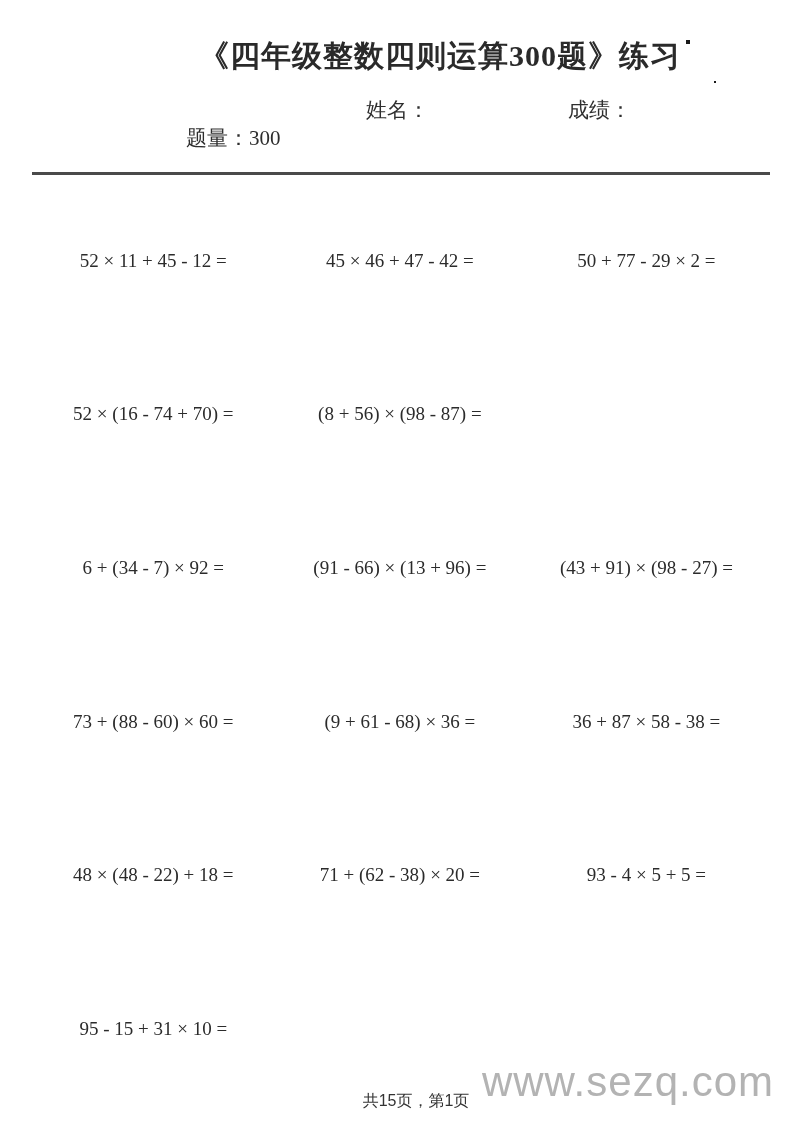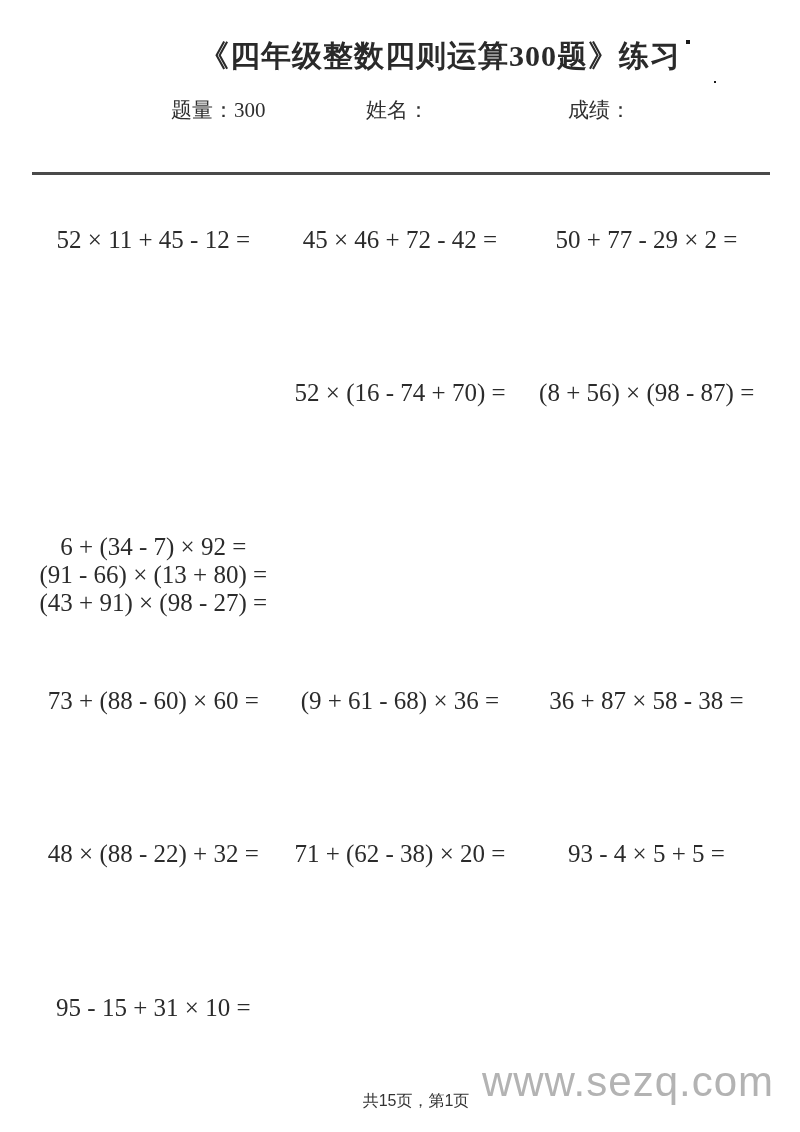--- a/index.html
+++ b/index.html
@@ -33,7 +33,7 @@
     color: #2e2e2e;
   }
   .meta-item { position: absolute; white-space: nowrap; }
-  .meta-count { left: 171px; }
+  .meta-count { left: 186px; margin-top: 28px; }
   .meta-name  { left: 366px; }
   .meta-score { left: 568px; }
   .divider {

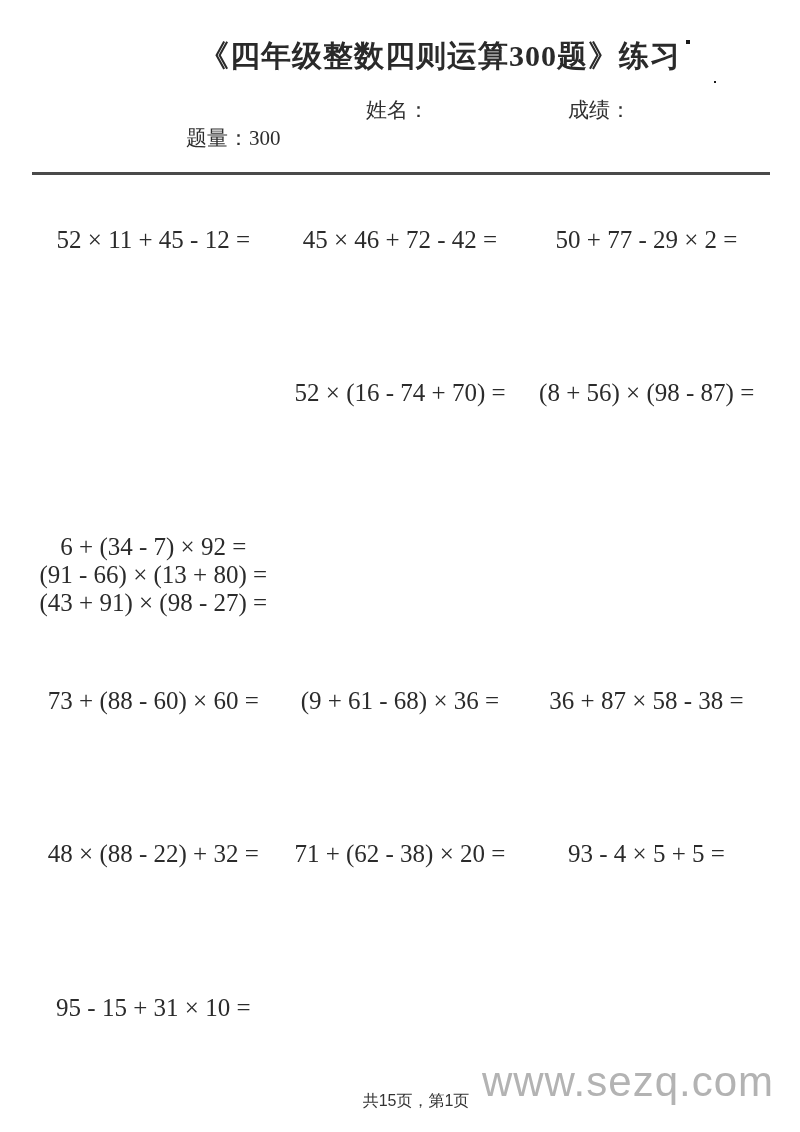--- a/index.html
+++ b/index.html
@@ -59,9 +59,10 @@
   .problem-cell {
     width: 246.6px;
     text-align: center;
-    font-size: 25px;
+    font-size: 19px;
     color: #2b2b2b;
     white-space: nowrap;
+    margin-top: 24px;
   }
   .page-footer {
     position: absolute;

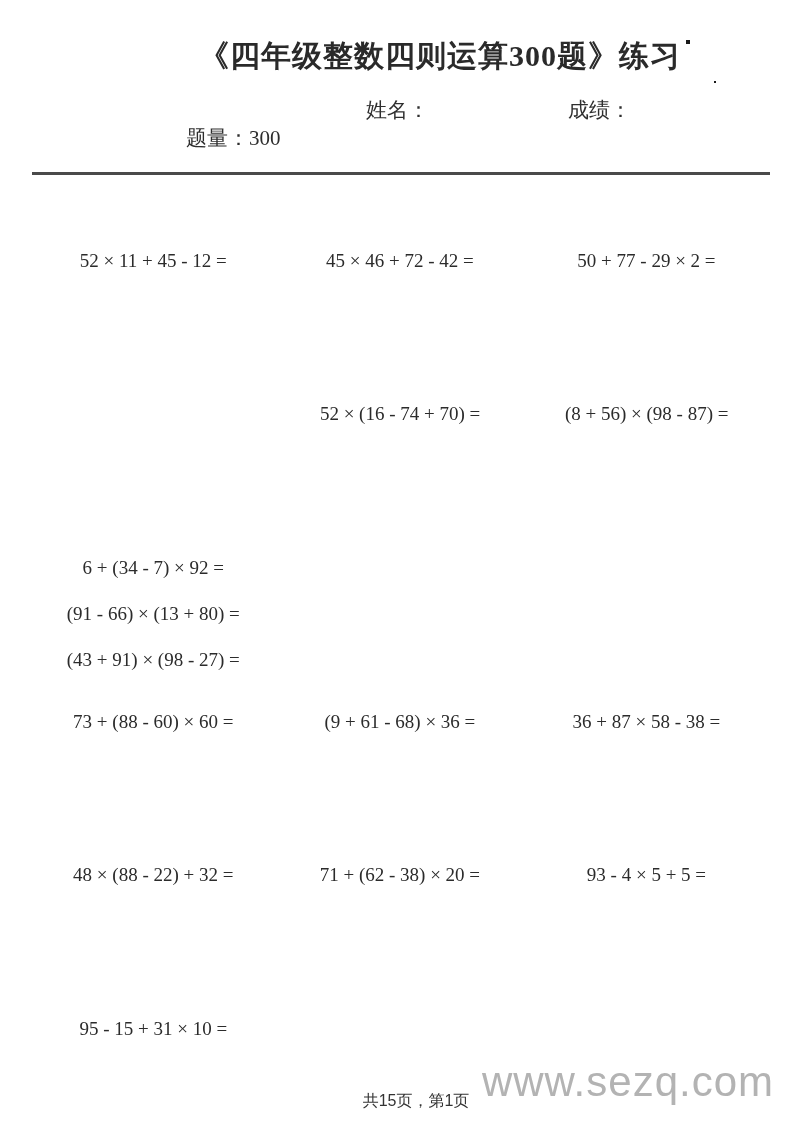--- a/index.html
+++ b/index.html
@@ -104,7 +104,7 @@
 <div class="problems-grid" id="problems-grid">
     <div class="problem-row" style="top: 226px;">
       <div class="problem-cell">52 × 11 + 45 - 12 =</div>
-      <div class="problem-cell">45 × 46 + 72 - 42 =</div>
+      <div class="problem-cell">45 × 46 + 47 - 42 =</div>
       <div class="problem-cell">50 + 77 - 29 × 2 =</div>
     </div>
     <div class="problem-row" style="top: 379px; justify-content: flex-end;">

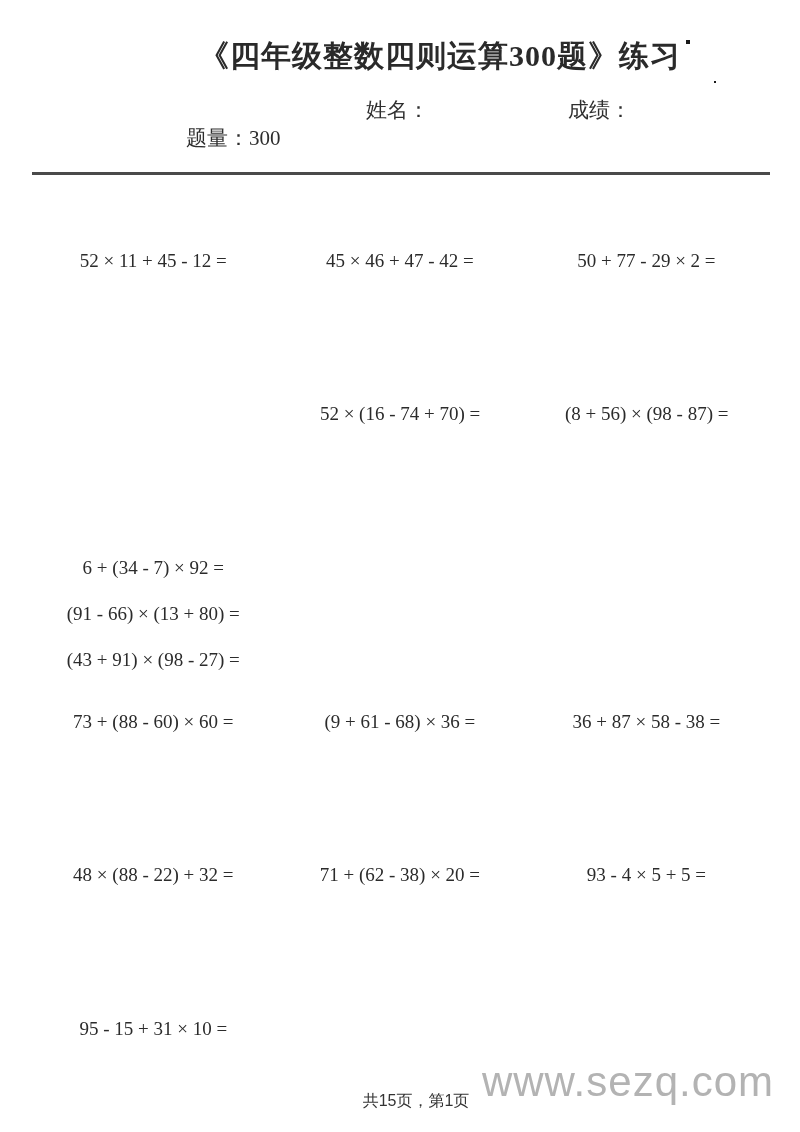--- a/index.html
+++ b/index.html
@@ -107,7 +107,7 @@
       <div class="problem-cell">45 × 46 + 47 - 42 =</div>
       <div class="problem-cell">50 + 77 - 29 × 2 =</div>
     </div>
-    <div class="problem-row" style="top: 379px; justify-content: flex-end;">
+    <div class="problem-row" style="top: 379px;">
       <div class="problem-cell">52 × (16 - 74 + 70) =</div>
       <div class="problem-cell">(8 + 56) × (98 - 87) =</div>
     </div>

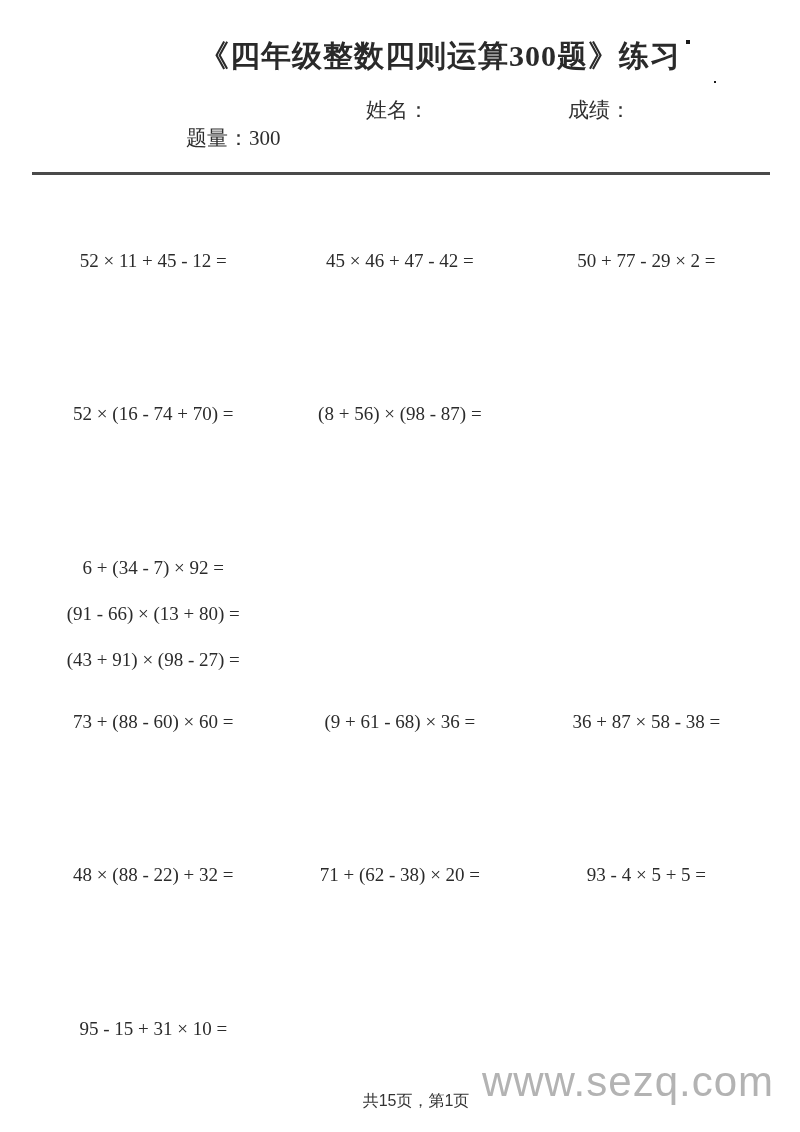--- a/index.html
+++ b/index.html
@@ -111,7 +111,7 @@
       <div class="problem-cell">52 × (16 - 74 + 70) =</div>
       <div class="problem-cell">(8 + 56) × (98 - 87) =</div>
     </div>
-    <div class="problem-row" style="top: 533px; flex-direction: column;">
+    <div class="problem-row" style="top: 533px;">
       <div class="problem-cell">6 + (34 - 7) × 92 =</div>
       <div class="problem-cell">(91 - 66) × (13 + 80) =</div>
       <div class="problem-cell">(43 + 91) × (98 - 27) =</div>

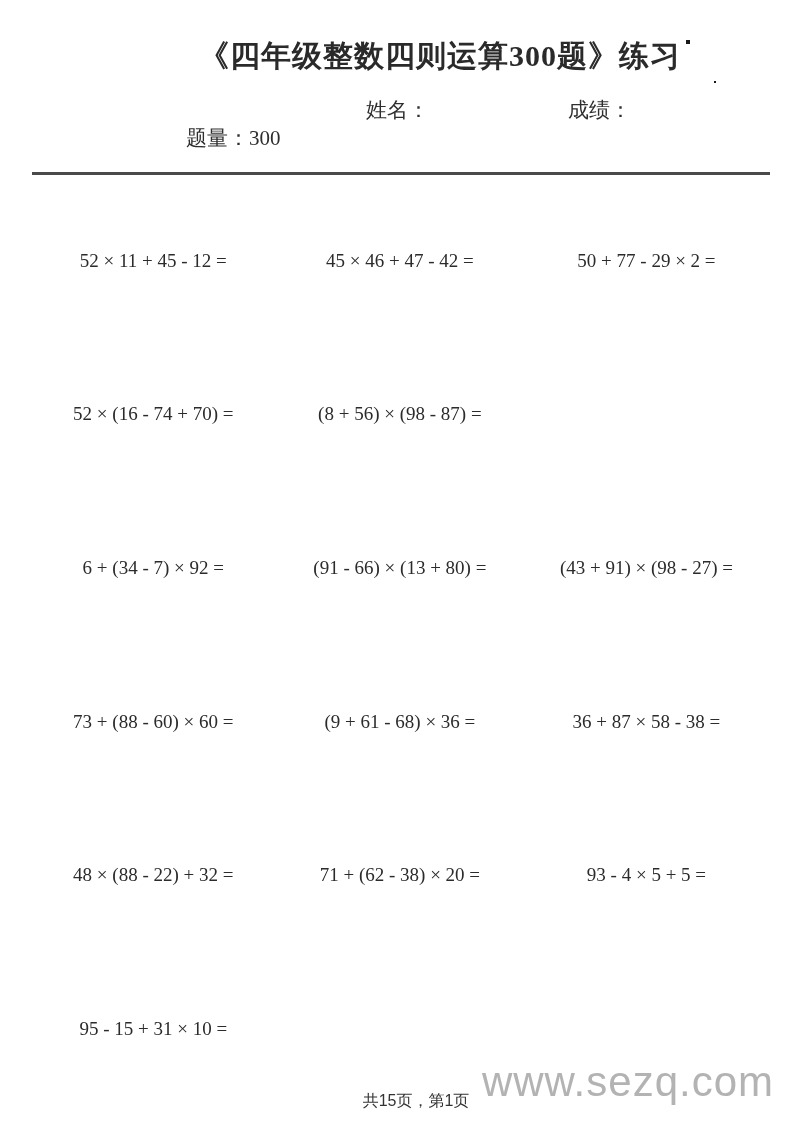--- a/index.html
+++ b/index.html
@@ -113,7 +113,7 @@
     </div>
     <div class="problem-row" style="top: 533px;">
       <div class="problem-cell">6 + (34 - 7) × 92 =</div>
-      <div class="problem-cell">(91 - 66) × (13 + 80) =</div>
+      <div class="problem-cell">(91 - 66) × (13 + 96) =</div>
       <div class="problem-cell">(43 + 91) × (98 - 27) =</div>
     </div>
     <div class="problem-row" style="top: 687px;">

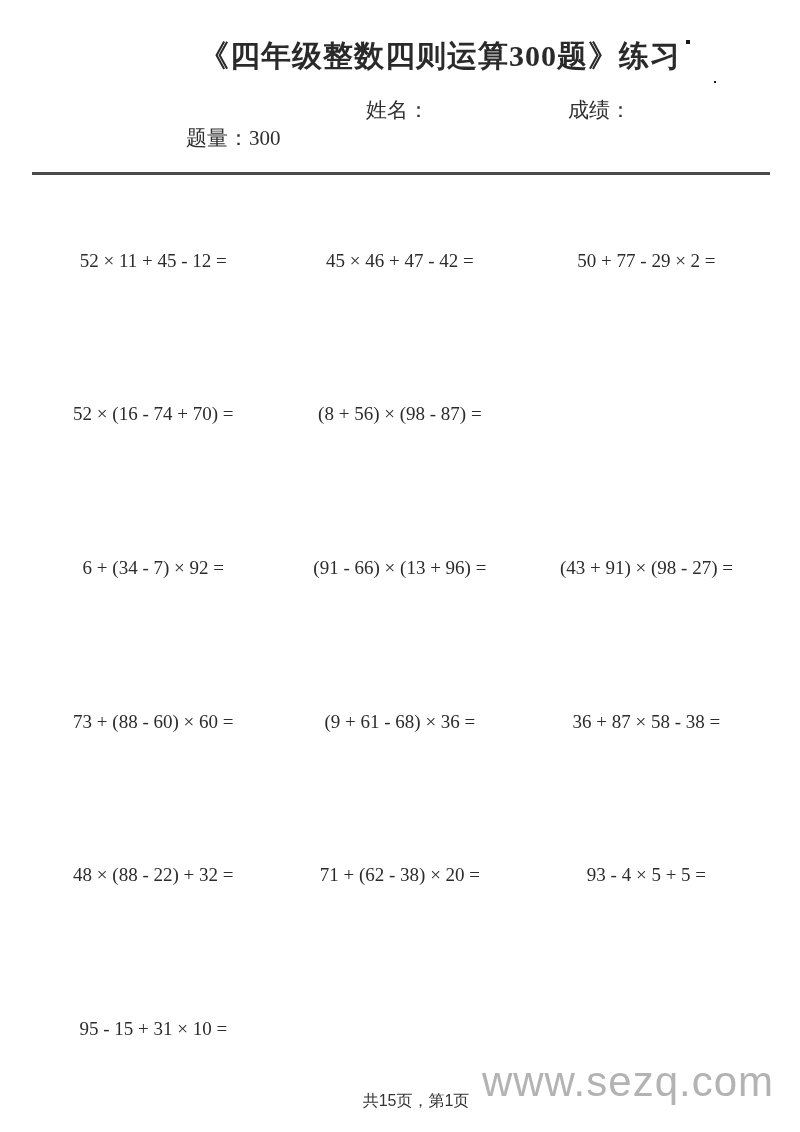--- a/index.html
+++ b/index.html
@@ -122,7 +122,7 @@
       <div class="problem-cell">36 + 87 × 58 - 38 =</div>
     </div>
     <div class="problem-row" style="top: 840px;">
-      <div class="problem-cell">48 × (88 - 22) + 32 =</div>
+      <div class="problem-cell">48 × (48 - 22) + 18 =</div>
       <div class="problem-cell">71 + (62 - 38) × 20 =</div>
       <div class="problem-cell">93 - 4 × 5 + 5 =</div>
     </div>

